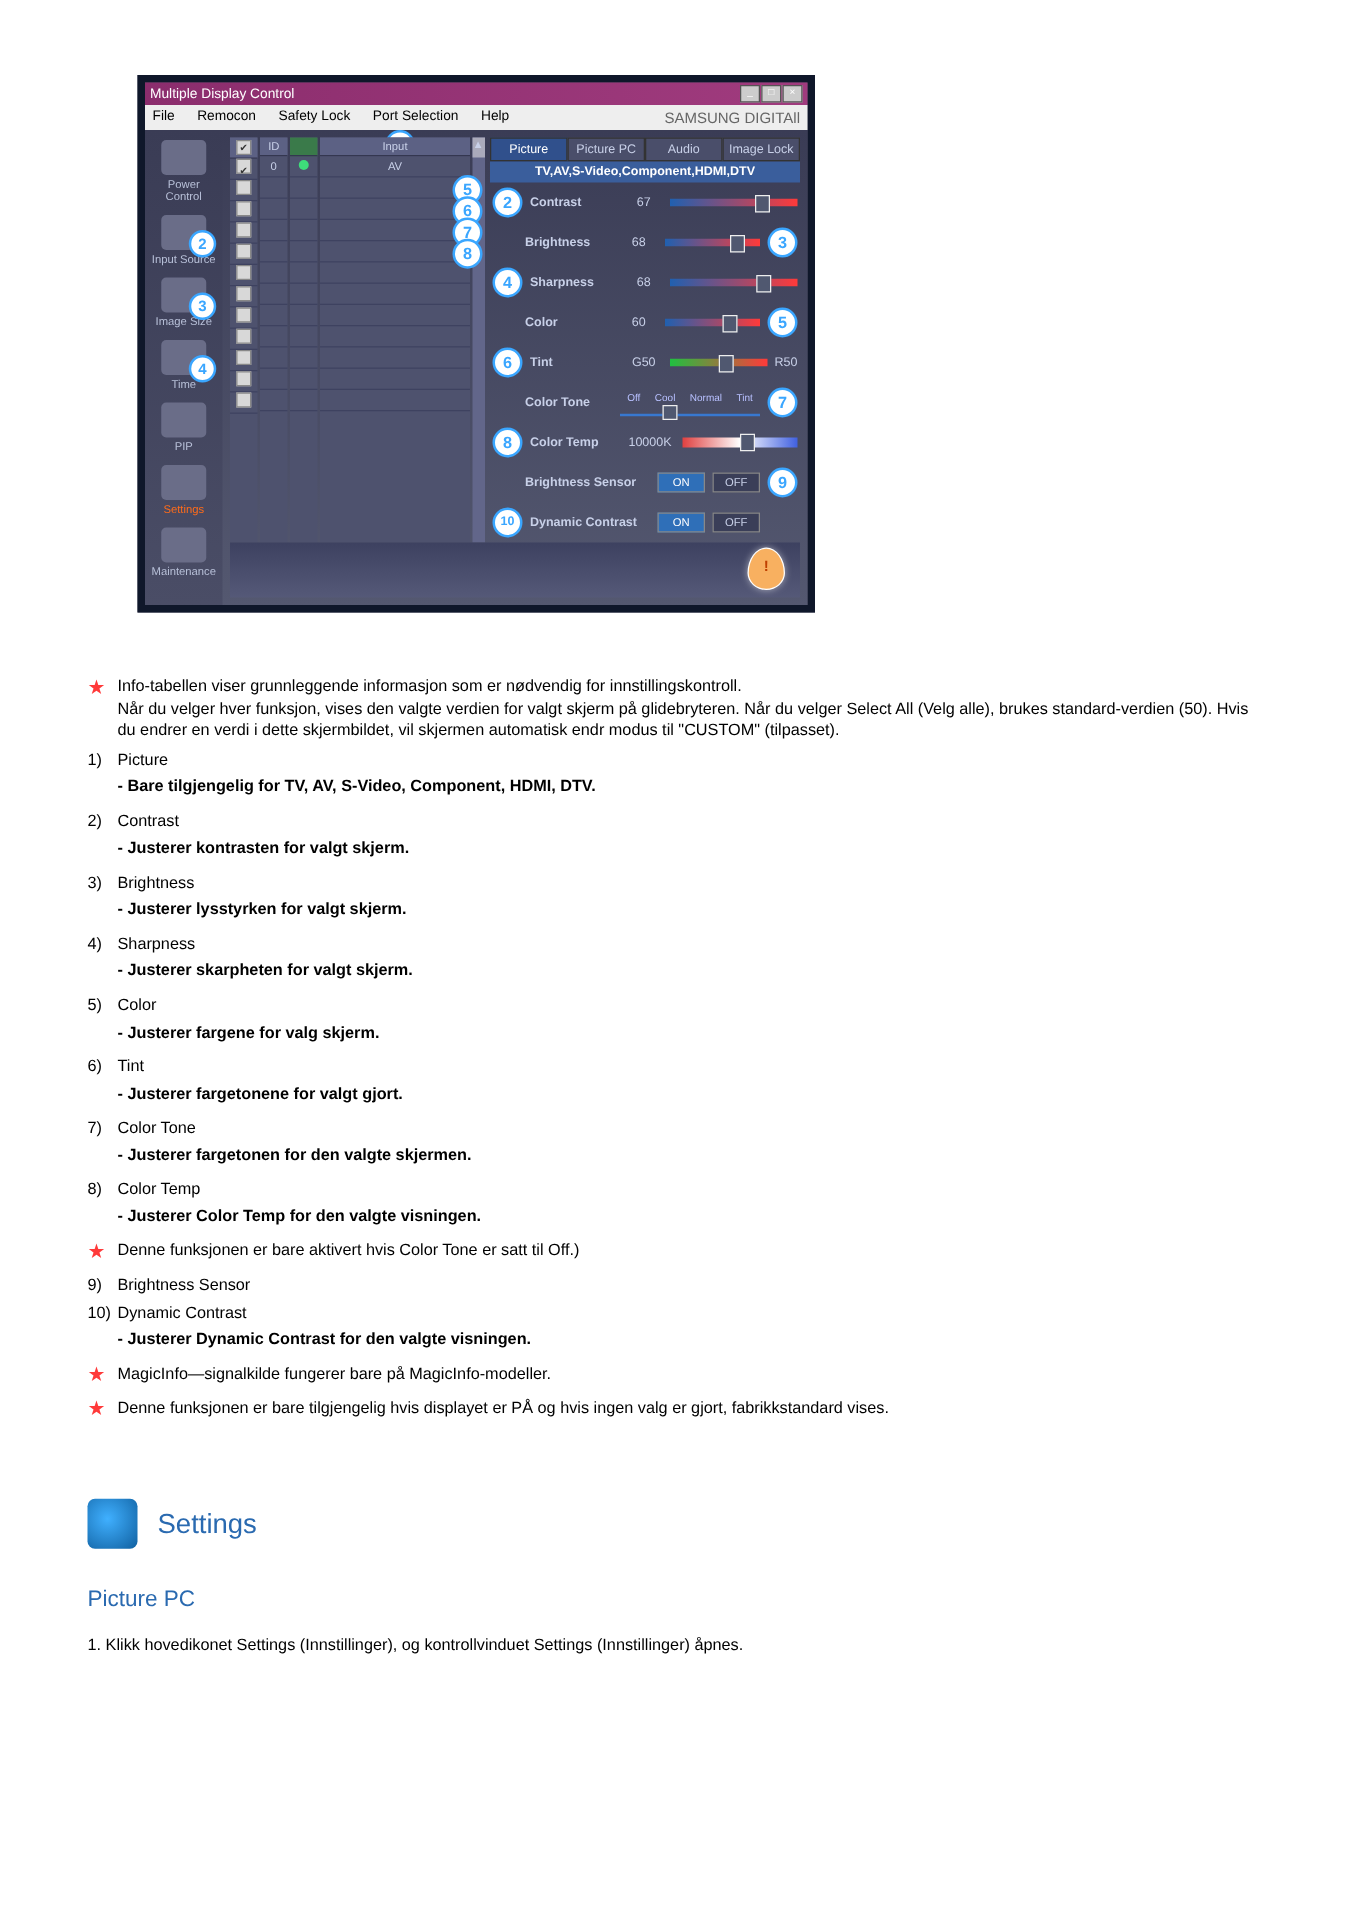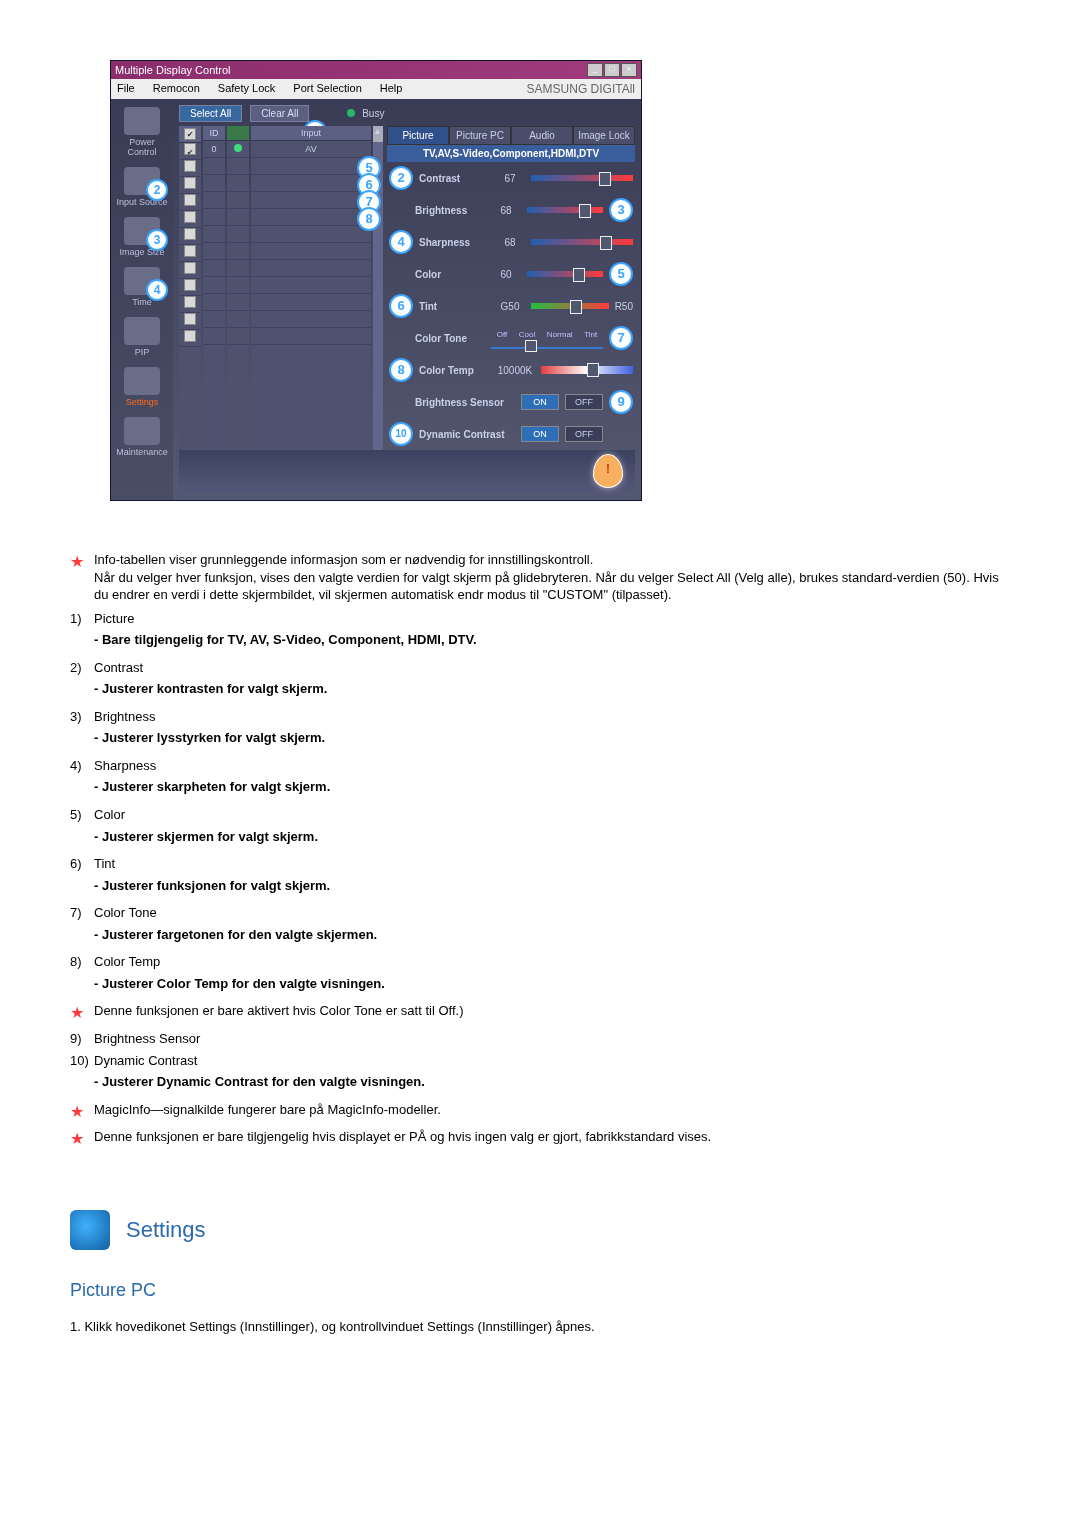--- a/index.html
+++ b/index.html
@@ -21,7 +21,7 @@
   .app-window {
     width: 530px;
     background: #4a4a5e;
-    border: 1px solid #0f172a;
+    border: 6px solid #0f172a;
   }
   .title-bar {
     background: linear-gradient(to right, #8b2d6d, #a03b7e);

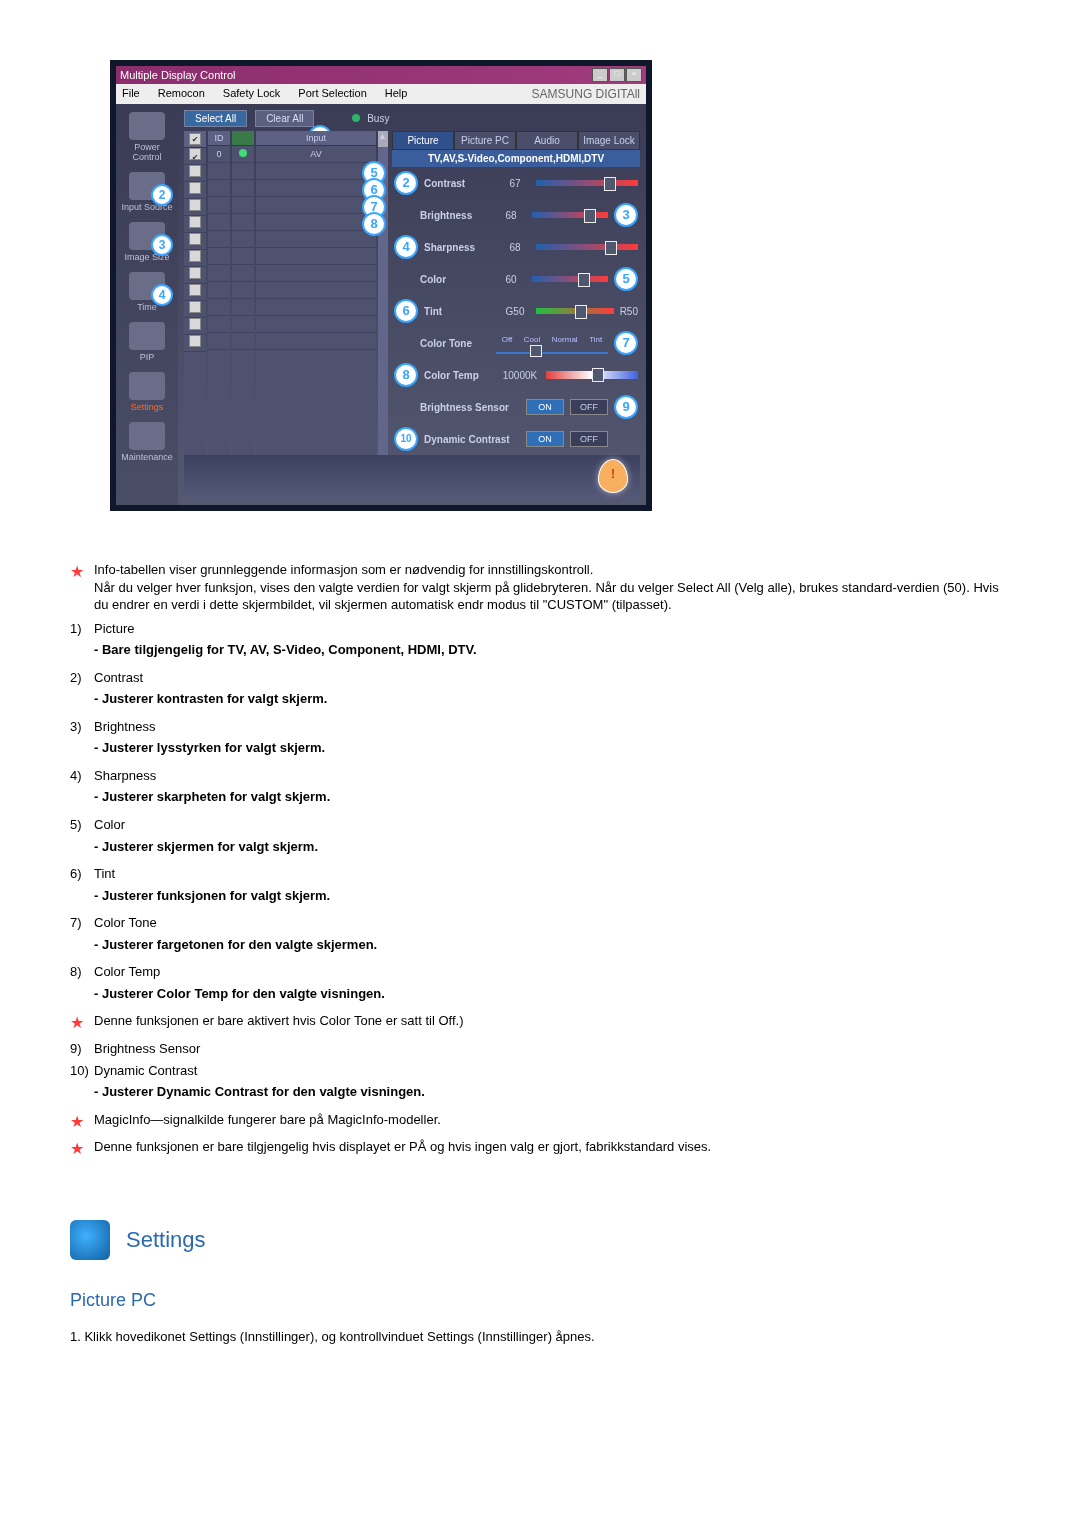--- a/index.html
+++ b/index.html
@@ -303,14 +303,6 @@
         </div>
 
         <div class="main">
-          <div class="top-btns">
-            <span class="btn-pill sel">Select All</span>
-            <span class="btn-pill">Clear All</span>
-            <span class="busy">
-              <span class="busy-dot"></span>
-              <span>Busy</span>
-            </span>
-          </div>
 
           <div style="position:relative;">
             <div class="callout" style="left:124px; top:-6px;">1</div>

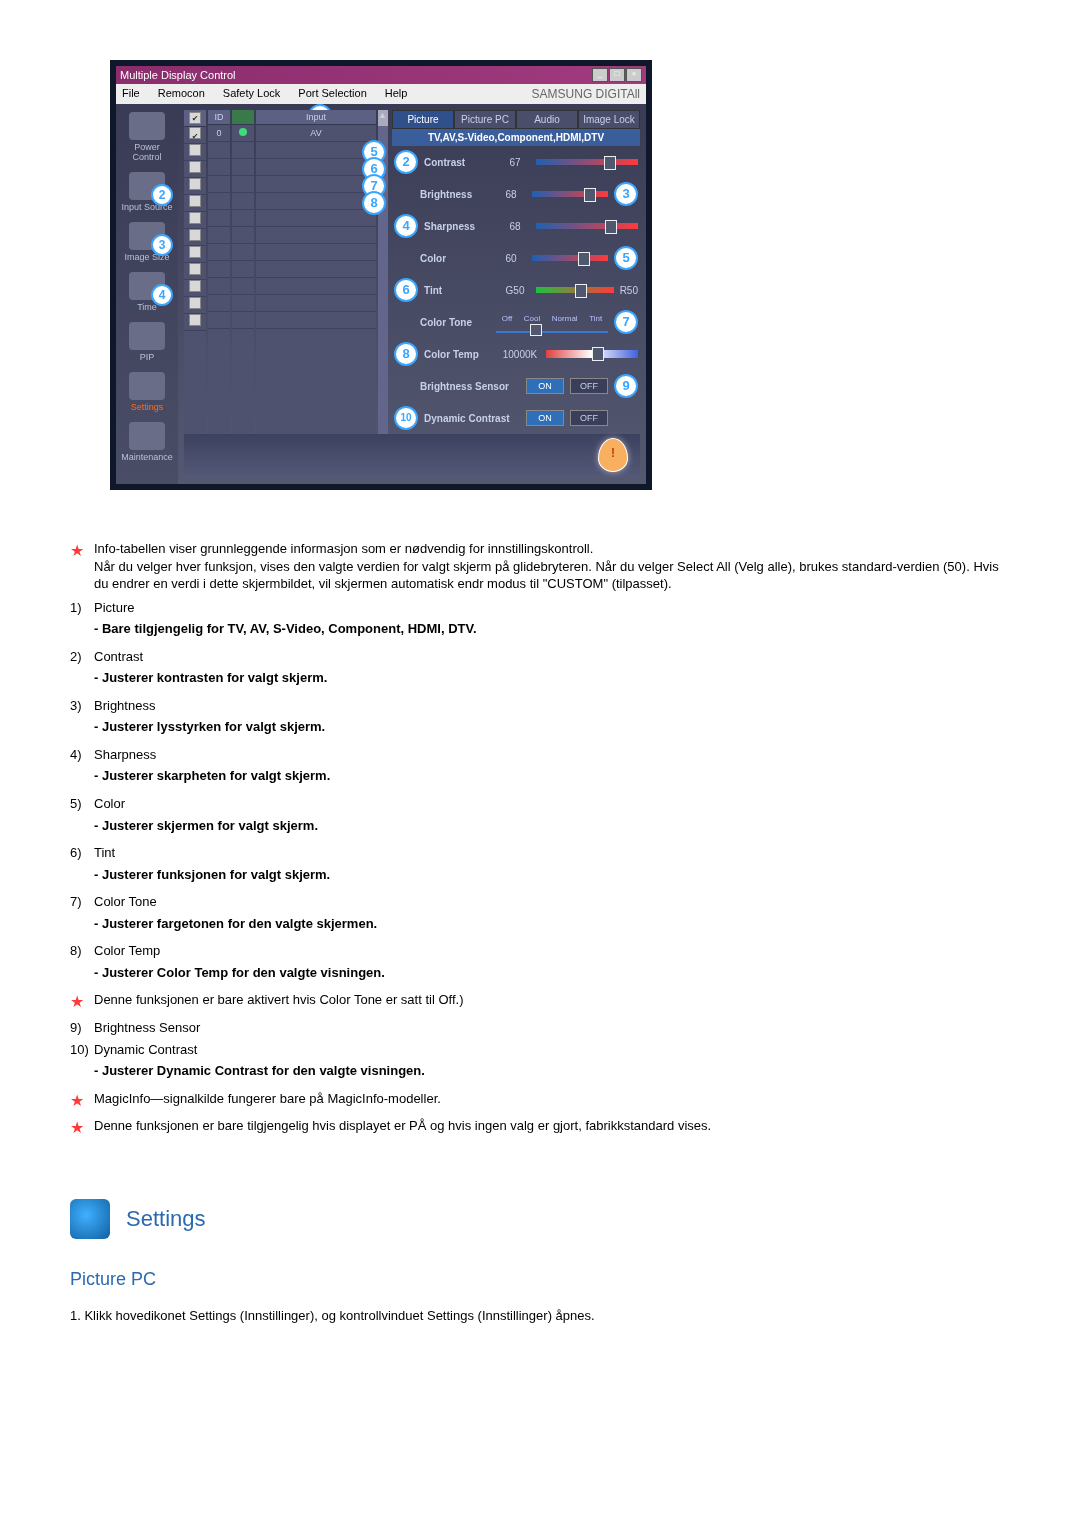--- a/index.html
+++ b/index.html
@@ -518,7 +518,7 @@
         <div class="num">5)</div>
         <div>Color</div>
       </div>
-    <div class="indent-sub">- Justerer skjermen for valgt skjerm.</div>
+    <div class="indent-sub">- Justerer fargene for valg skjerm.</div>
 
     <div class="num-row">
         <div class="num">6)</div>

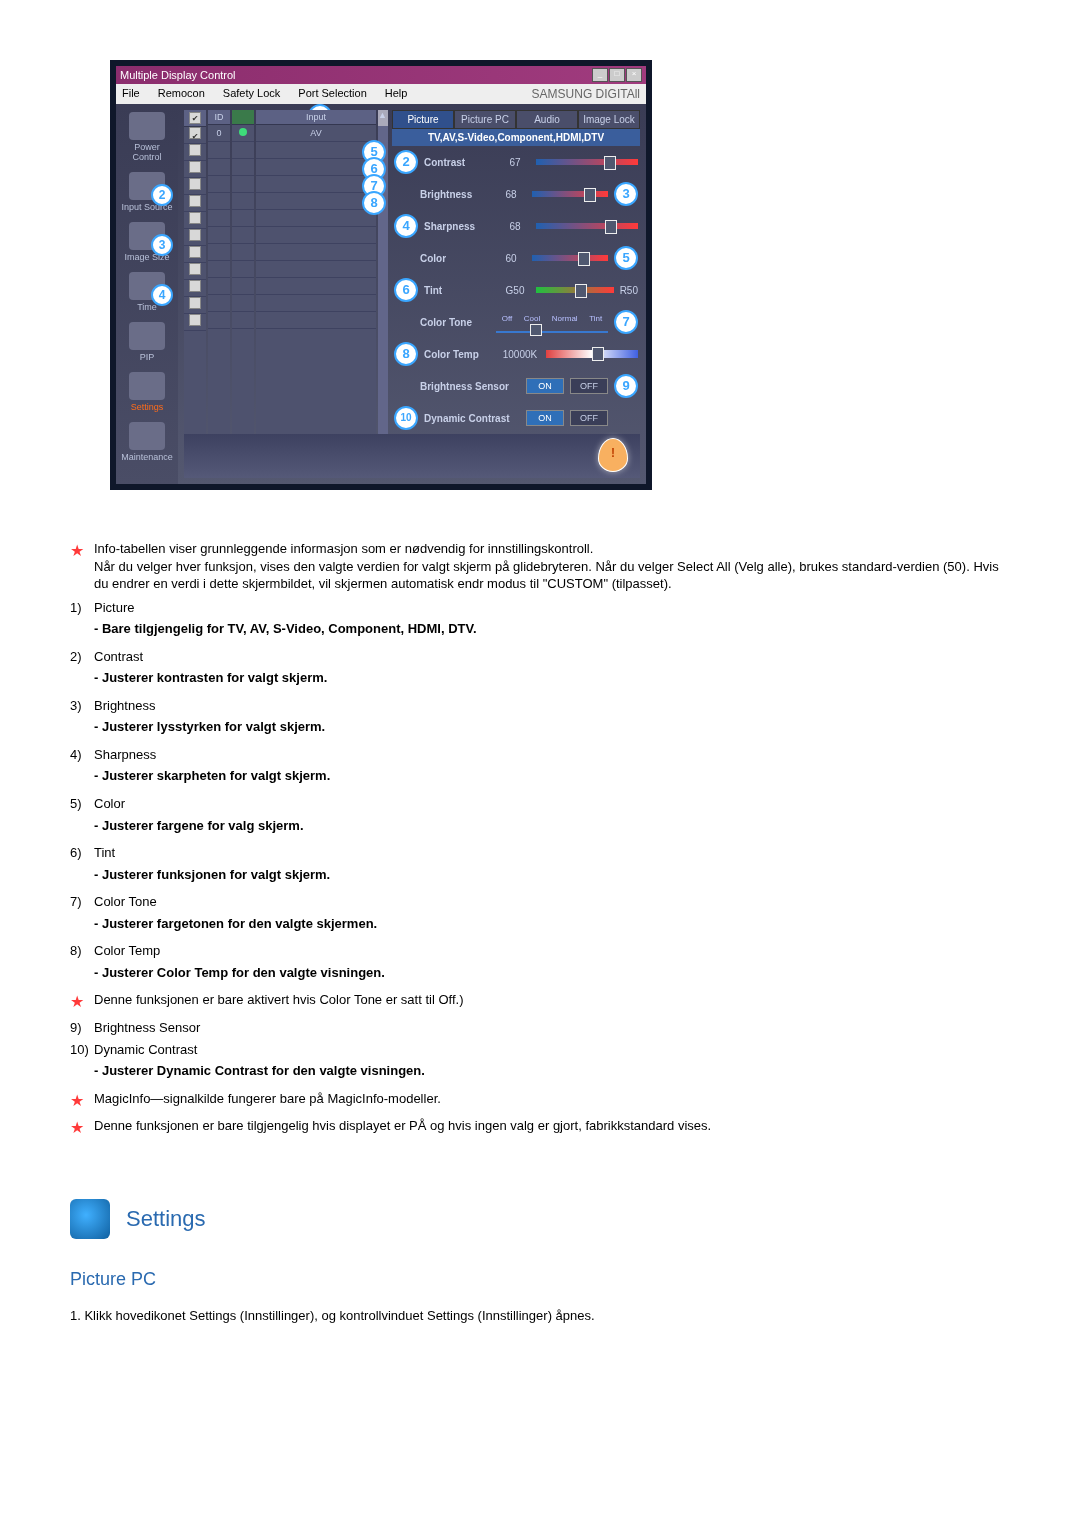--- a/index.html
+++ b/index.html
@@ -524,7 +524,7 @@
         <div class="num">6)</div>
         <div>Tint</div>
       </div>
-    <div class="indent-sub">- Justerer funksjonen for valgt skjerm.</div>
+    <div class="indent-sub">- Justerer fargetonene for valgt gjort.</div>
 
     <div class="num-row">
         <div class="num">7)</div>

